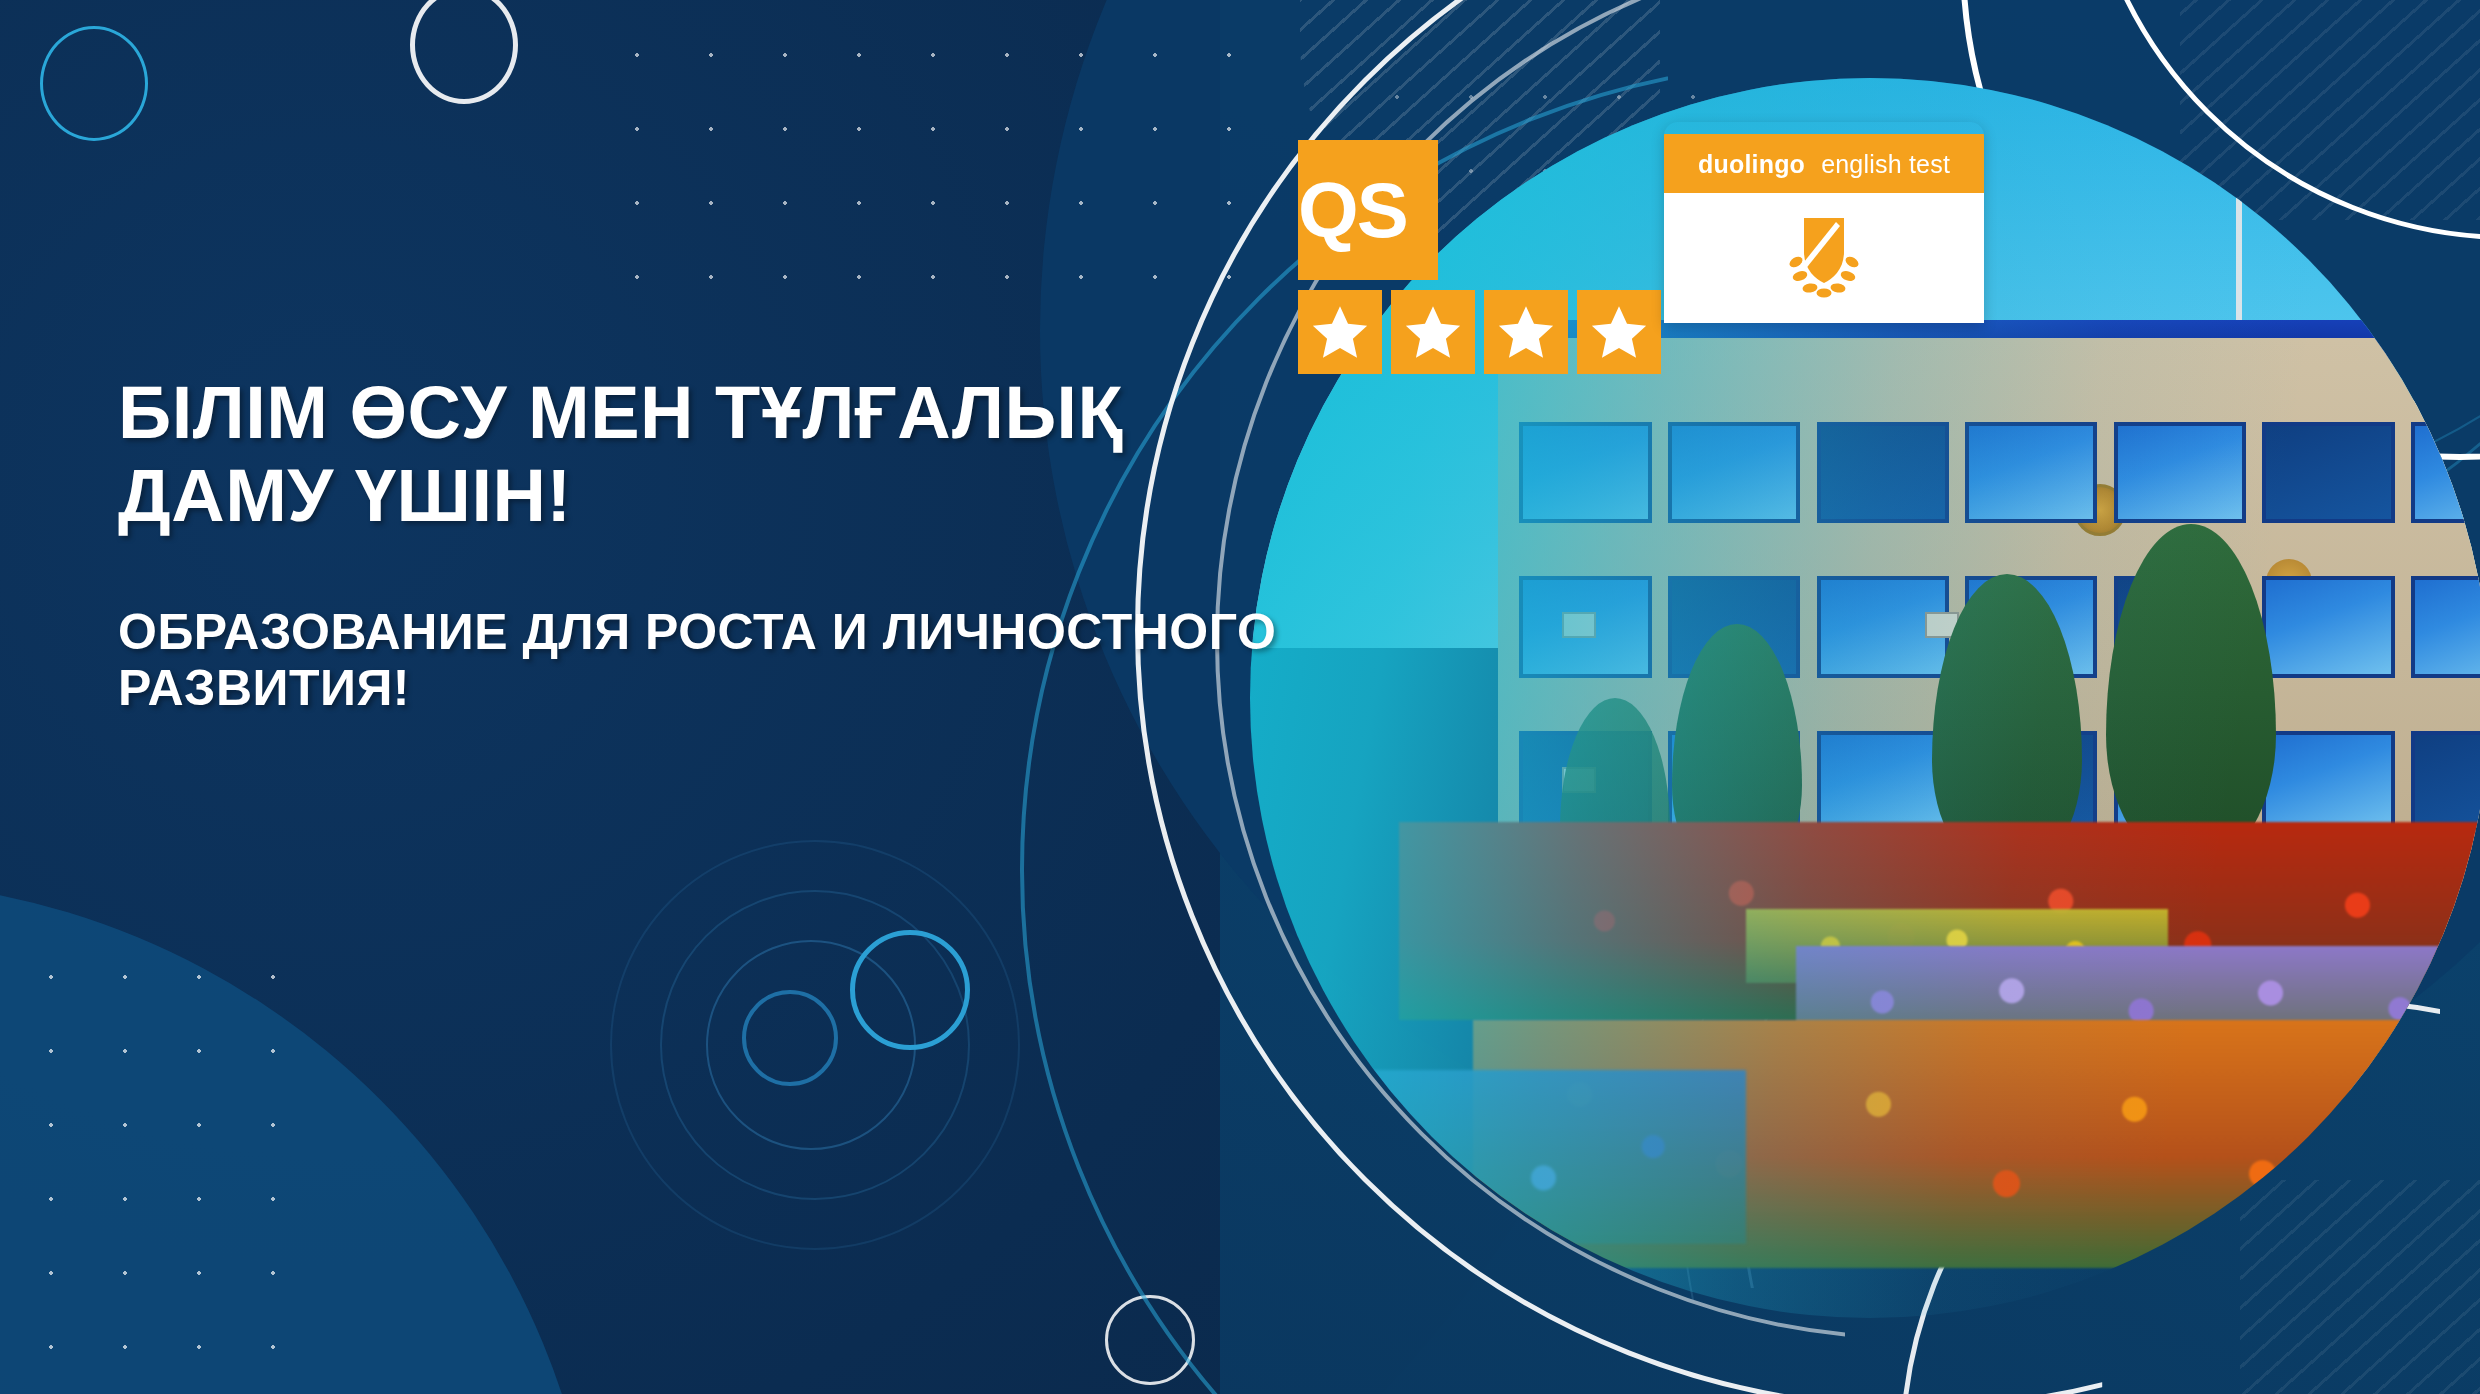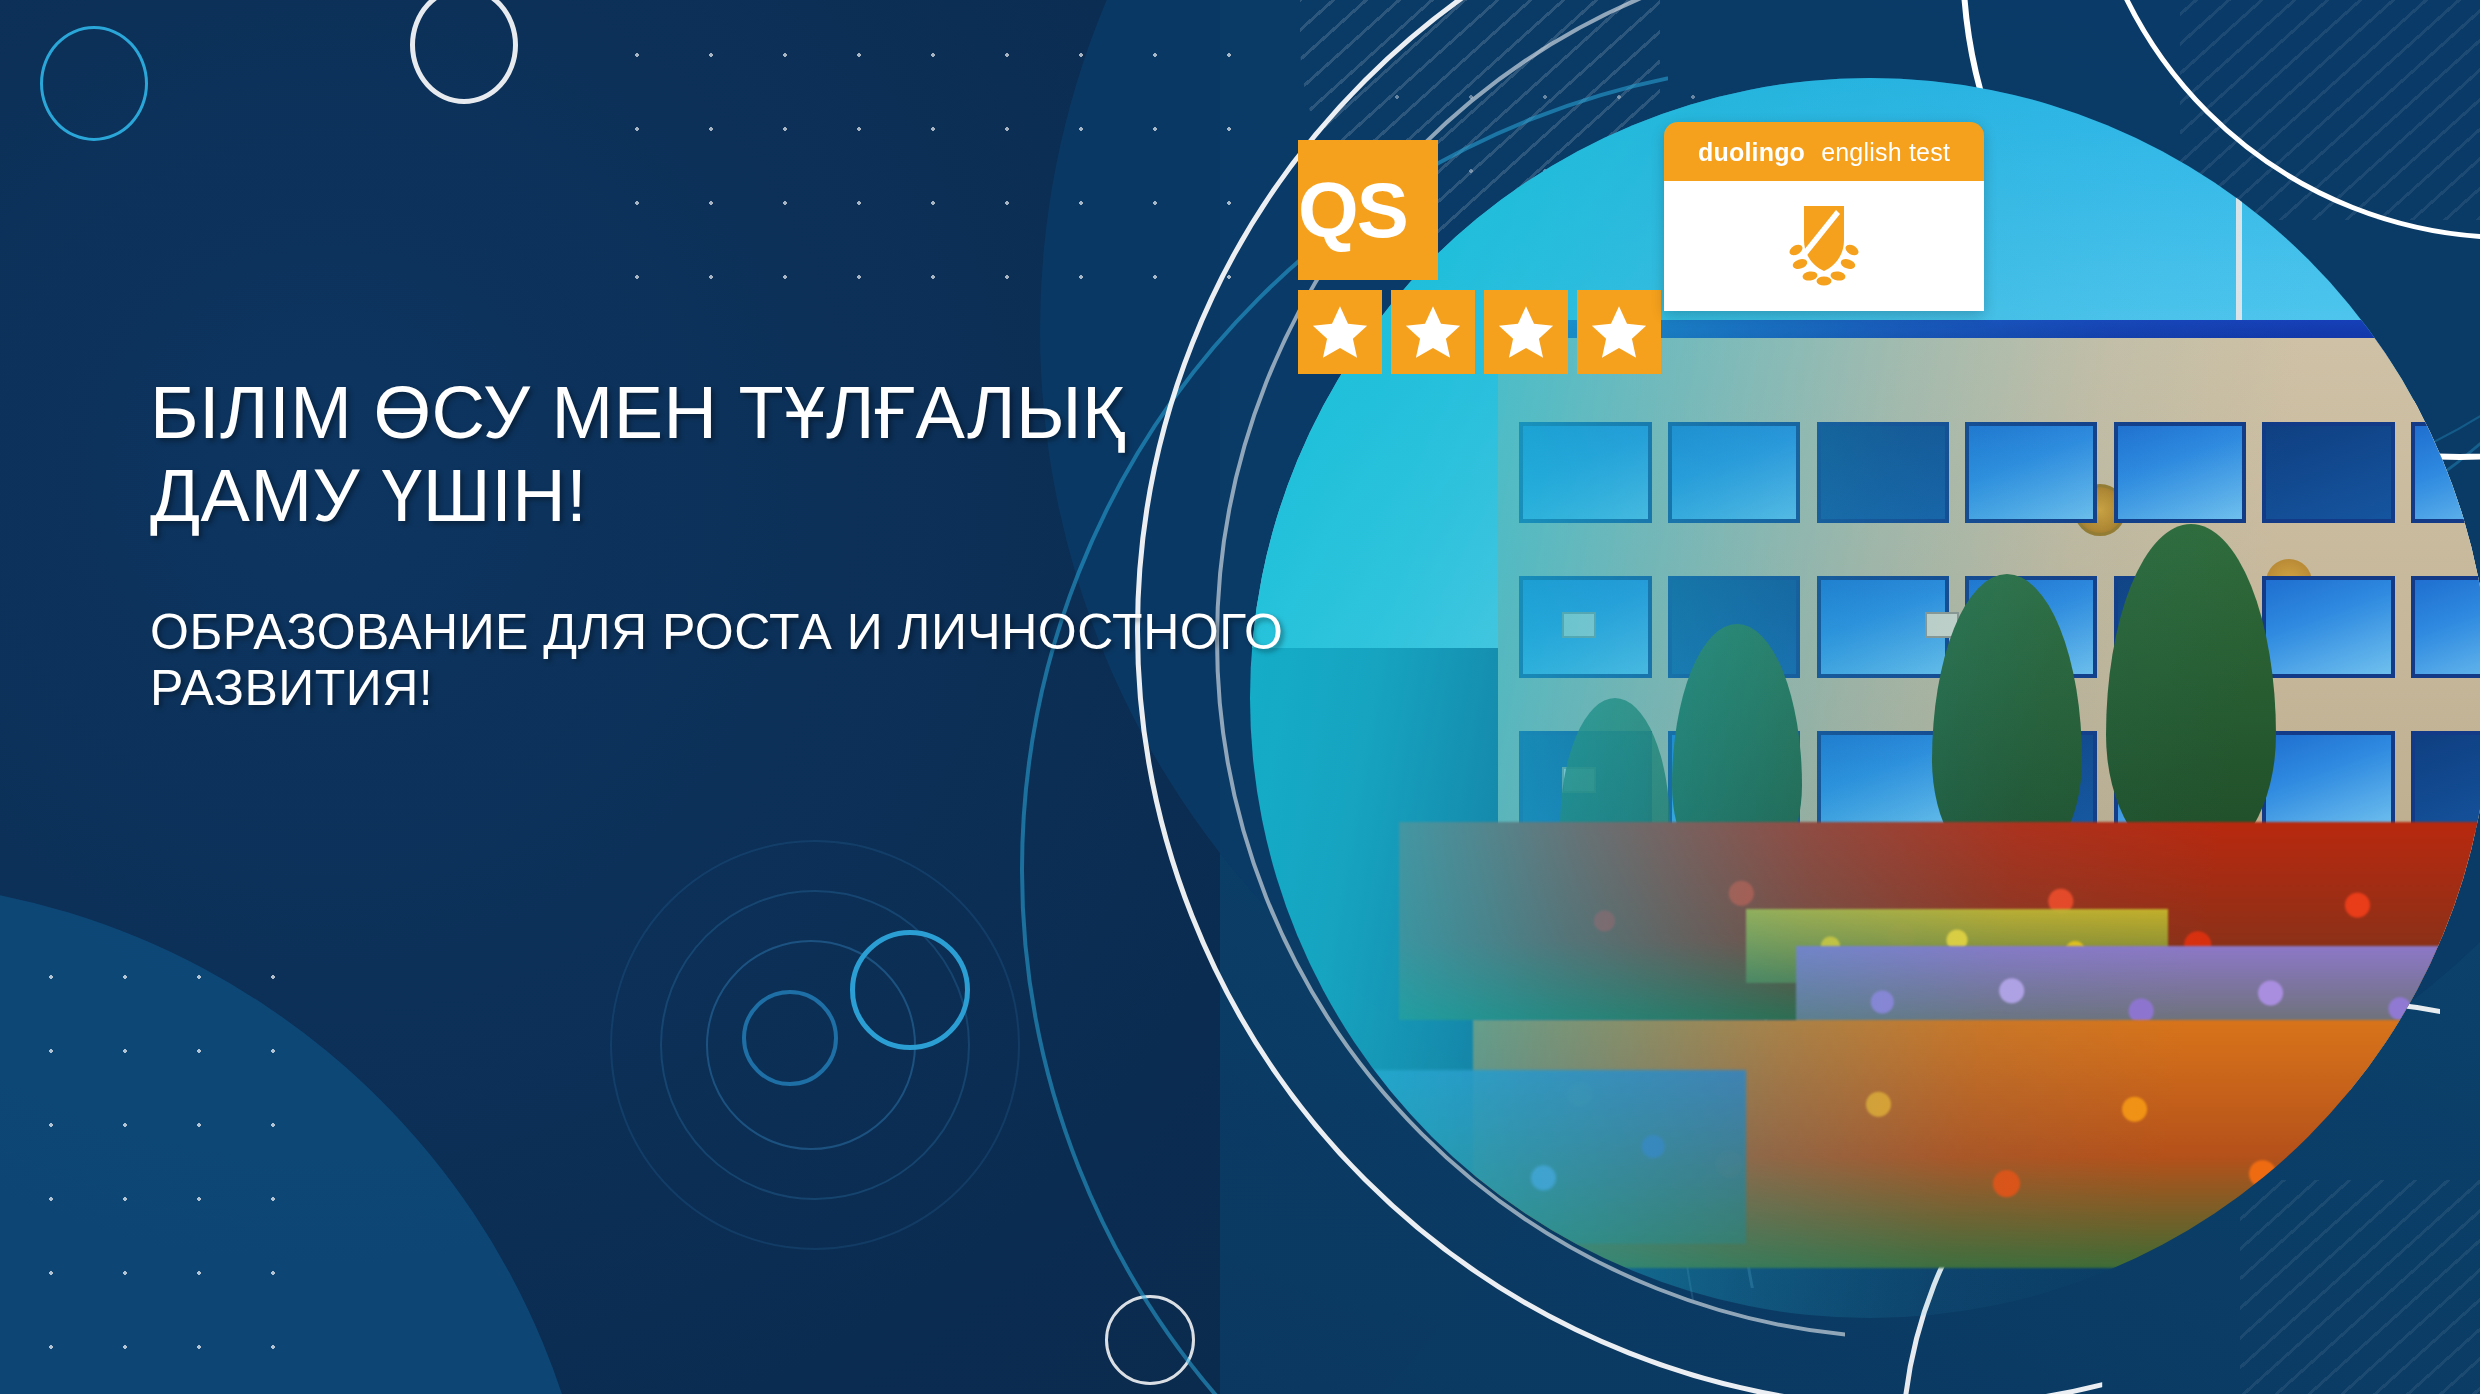--- a/index.html
+++ b/index.html
@@ -247,7 +247,7 @@
   .duo{position:absolute;left:1664px;top:122px;width:320px;
        border-radius:14px 14px 0 0;overflow:hidden;
        box-shadow:0 4px 14px rgba(0,0,0,.2);}
-  .duo-top{background:#f5a11d;padding:16px 10px 14px;text-align:center;}
+  .duo-top{background:#f5a11d;padding:16px 10px 14px;text-align:center;margin-top:12px;}
   .duo-top span{color:#fff;font-size:25px;letter-spacing:.2px;}
   .duo-top .brand{font-weight:700;}
   .duo-mid{background:#ffffff;height:130px;display:flex;align-items:center;justify-content:center;}

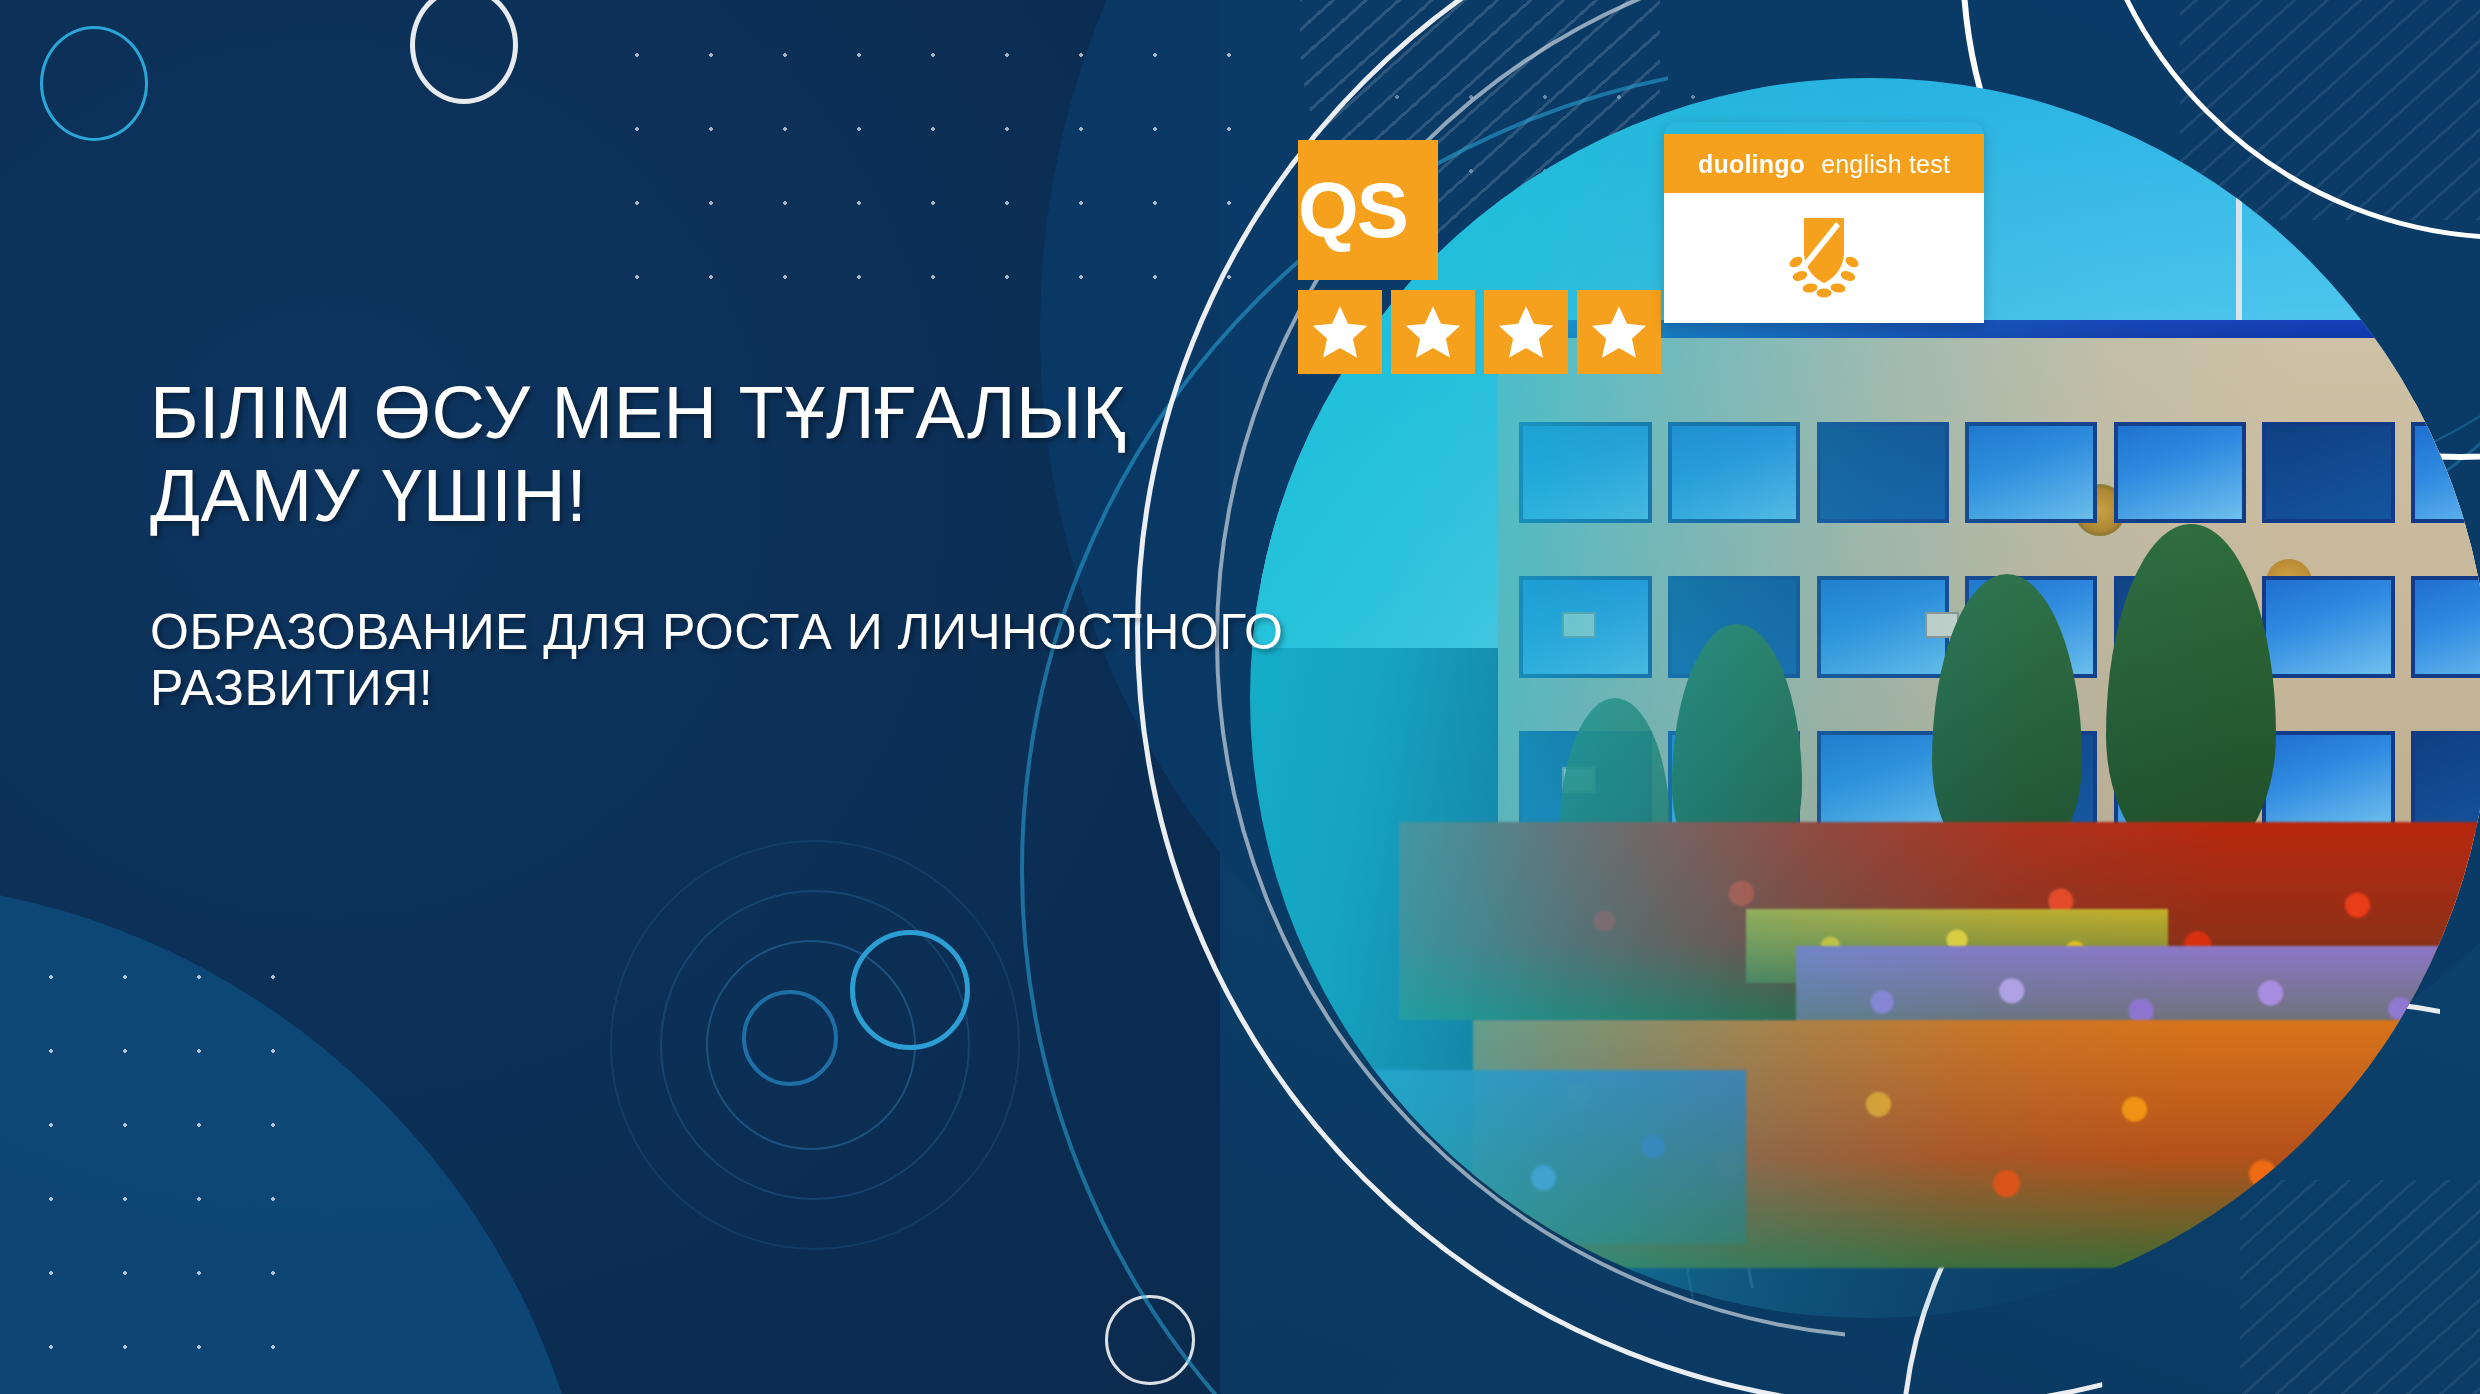--- a/index.html
+++ b/index.html
@@ -117,9 +117,8 @@
   
   .headline{
     position:absolute;left:118px;top:372px;width:1180px;
-    color:#ffffff;font-weight:400;line-height:1.12;letter-spacing:.5px;
+    color:#ffffff;font-weight:700;line-height:1.12;letter-spacing:.5px;
     text-shadow:3px 3px 5px rgba(0,0,0,.35);
-    margin-left:32px;
   }
   .headline .kz{font-size:74px;}
   .headline .gap{height:66px;}

